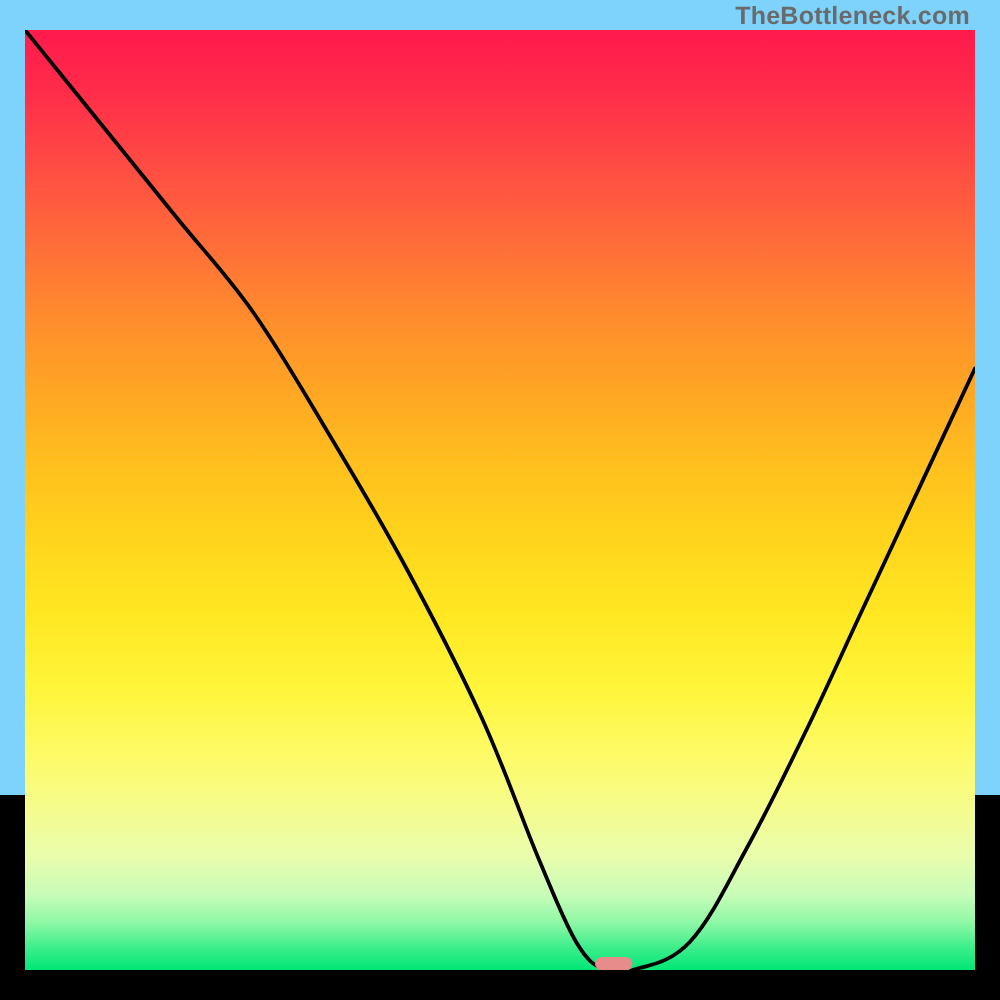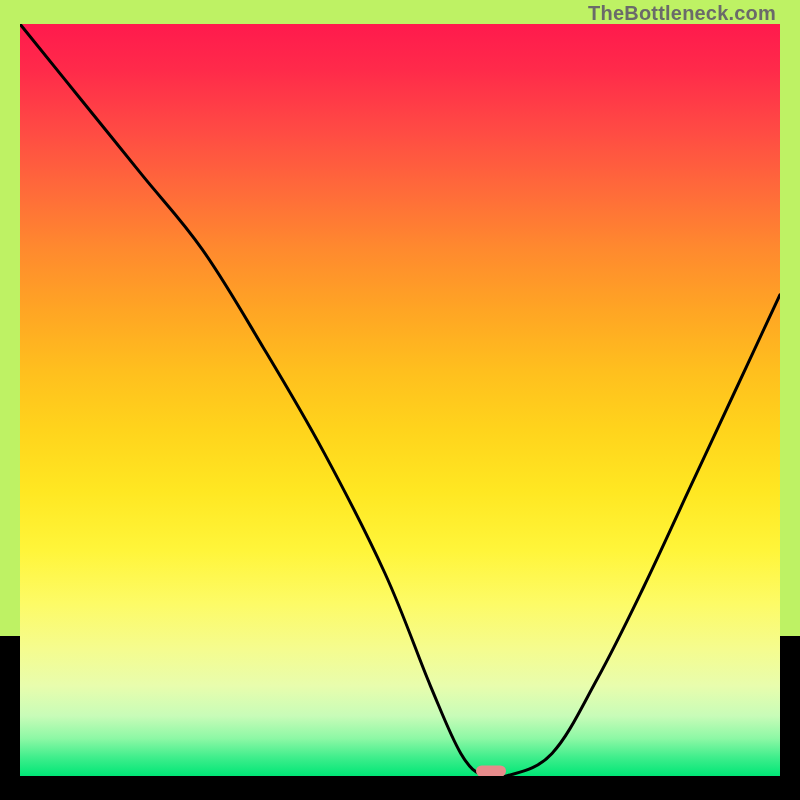--- a/index.html
+++ b/index.html
@@ -16,7 +16,7 @@
     top: 0;
     width: 800px;
     height: 636px;
-    background: #bef264;
+    background: #7dd3fc;
   }
   .plot {
     position: absolute;

